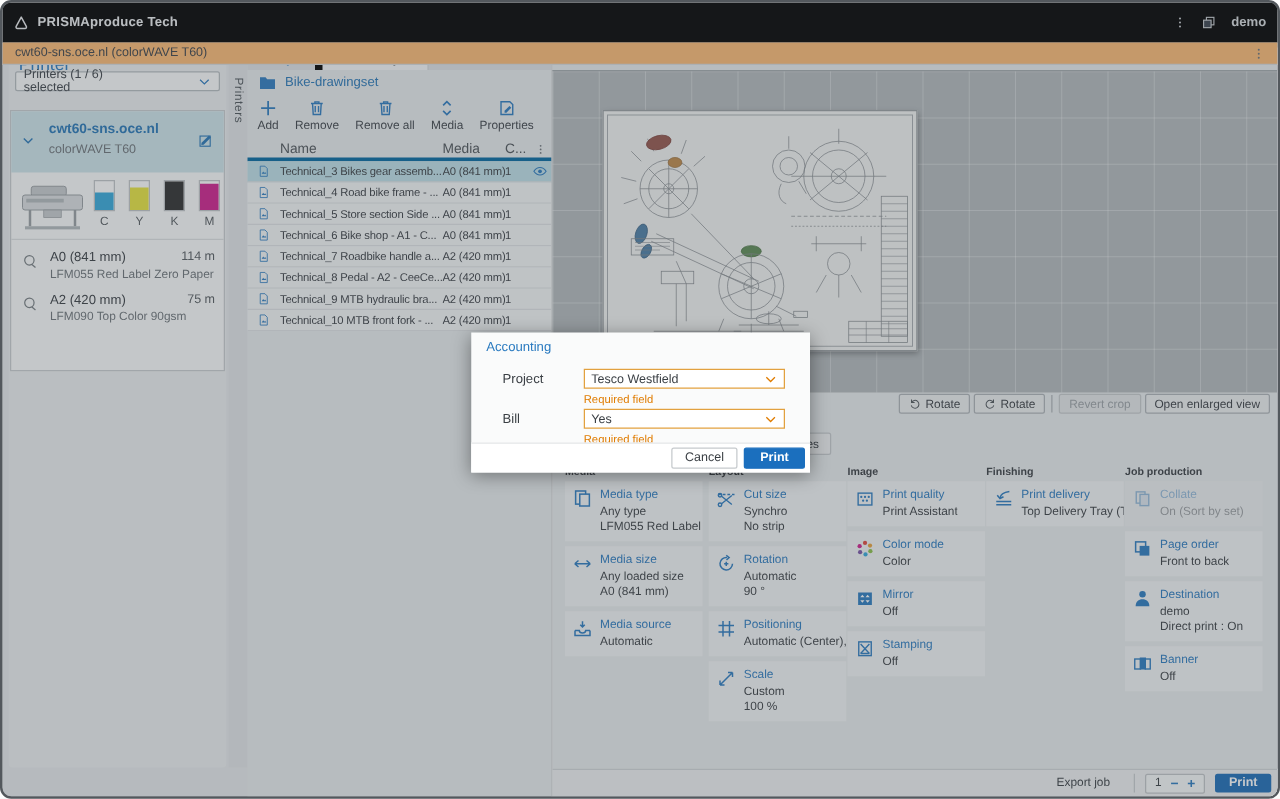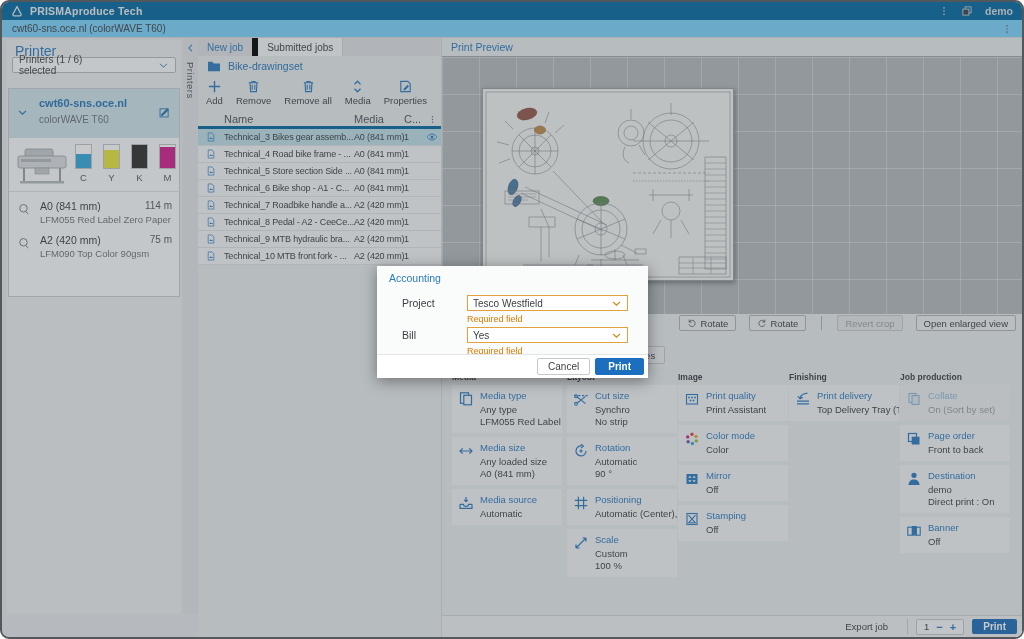--- a/index.html
+++ b/index.html
@@ -8,7 +8,7 @@
   .frame{position:absolute;inset:0;border:2px solid #53585d;border-radius:9px;overflow:hidden;background:#e7eaec;}
 
   
-  .titlebar{height:18px;background:#0369a1;display:flex;align-items:center;padding:0 9px;gap:7px;position:relative;z-index:1;}
+  .titlebar{height:32px;background:#000000;display:flex;align-items:center;padding:0 9px;gap:7px;position:relative;z-index:1;}
   .titlebar .app-title{color:#edeff1;font-size:10.5px;font-weight:bold;letter-spacing:.2px;}
   .titlebar .tb-right{margin-left:auto;display:flex;align-items:center;gap:12px;color:#c9cdd1;}
   .titlebar .user{color:#d6dadd;font-size:10.5px;font-weight:bold;}

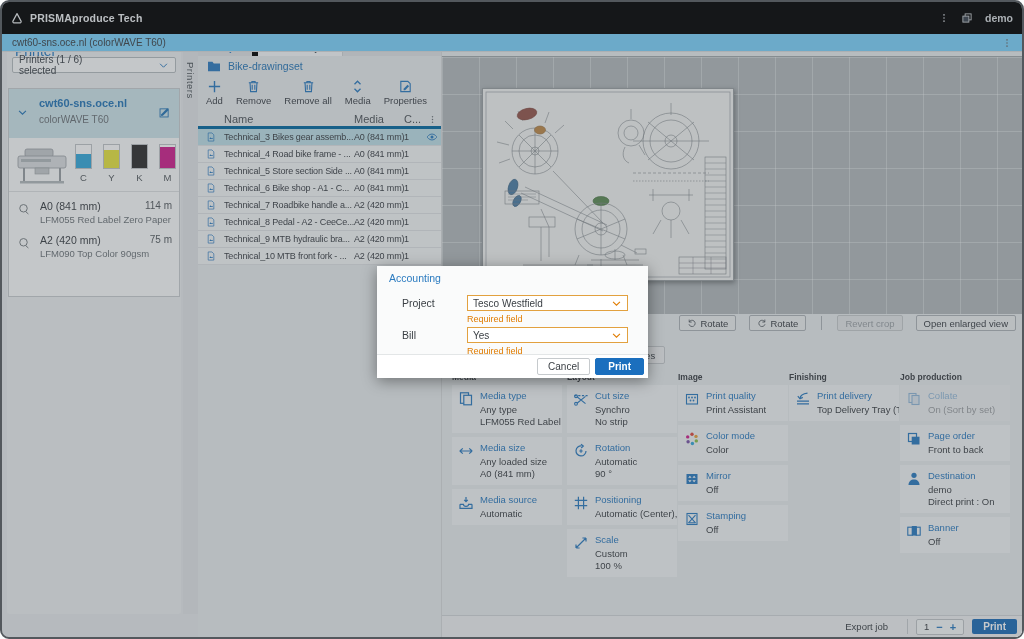--- a/index.html
+++ b/index.html
@@ -14,7 +14,7 @@
   .titlebar .user{color:#d6dadd;font-size:10.5px;font-weight:bold;}
 
   
-  .subbar{height:18px;background:#7dd3fc;border-bottom:1px solid #d8dbdd;display:flex;align-items:center;
+  .subbar{height:18px;background:#fdba74;border-bottom:1px solid #d8dbdd;display:flex;align-items:center;
     padding:0 10px;font-size:10px;color:#3e444a;position:relative;z-index:1;}
   .subbar .sb-kebab{margin-left:auto;color:#6e757a;}
 

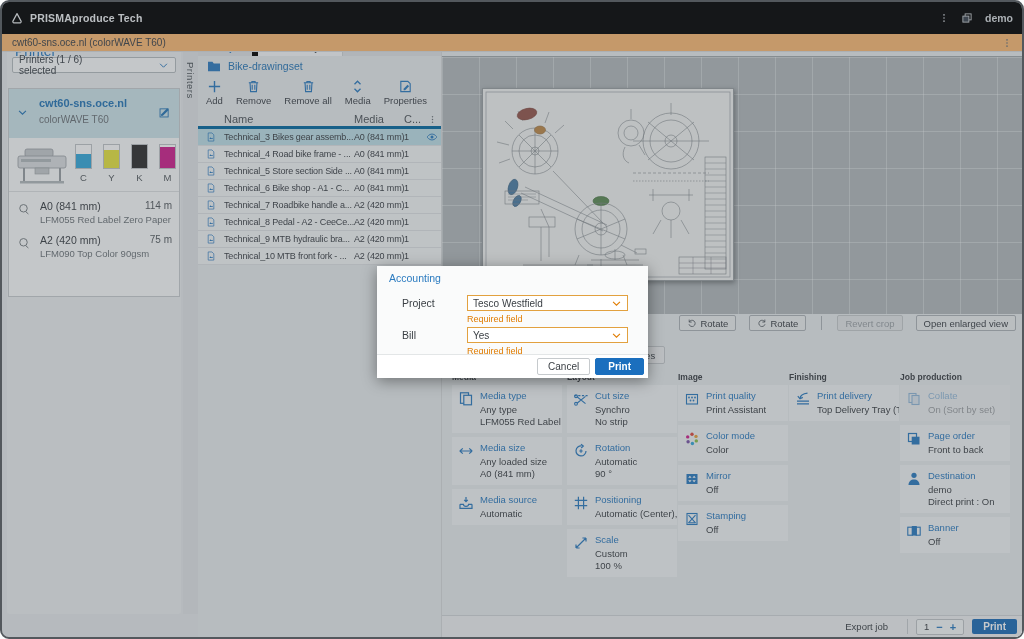--- a/index.html
+++ b/index.html
@@ -83,7 +83,7 @@
     background-size:37px 37px;border-top:1px solid #a3a9ac;}
   .sheet{position:absolute;left:40px;top:31px;width:252px;height:193px;background:#f3f4f3;
     box-shadow:1px 2px 5px rgba(0,0,0,.35);border:1px solid #9aa0a3;}
-  .pv-buttons{position:absolute;top:277px;right:6px;display:flex;gap:13px;align-items:center;}
+  .pv-buttons{position:absolute;top:277px;right:6px;display:flex;gap:3px;align-items:center;}
   .pvbtn{display:flex;align-items:center;gap:3px;background:#edeff0;border:1px solid #aeb4b8;border-radius:2px;
     font-size:9.5px;color:#3a3f44;padding:1px 7px;height:16px;white-space:nowrap;}
   .pvbtn.disabled{color:#9ca2a6;background:#e4e7e9;border-color:#c6cacc;}

